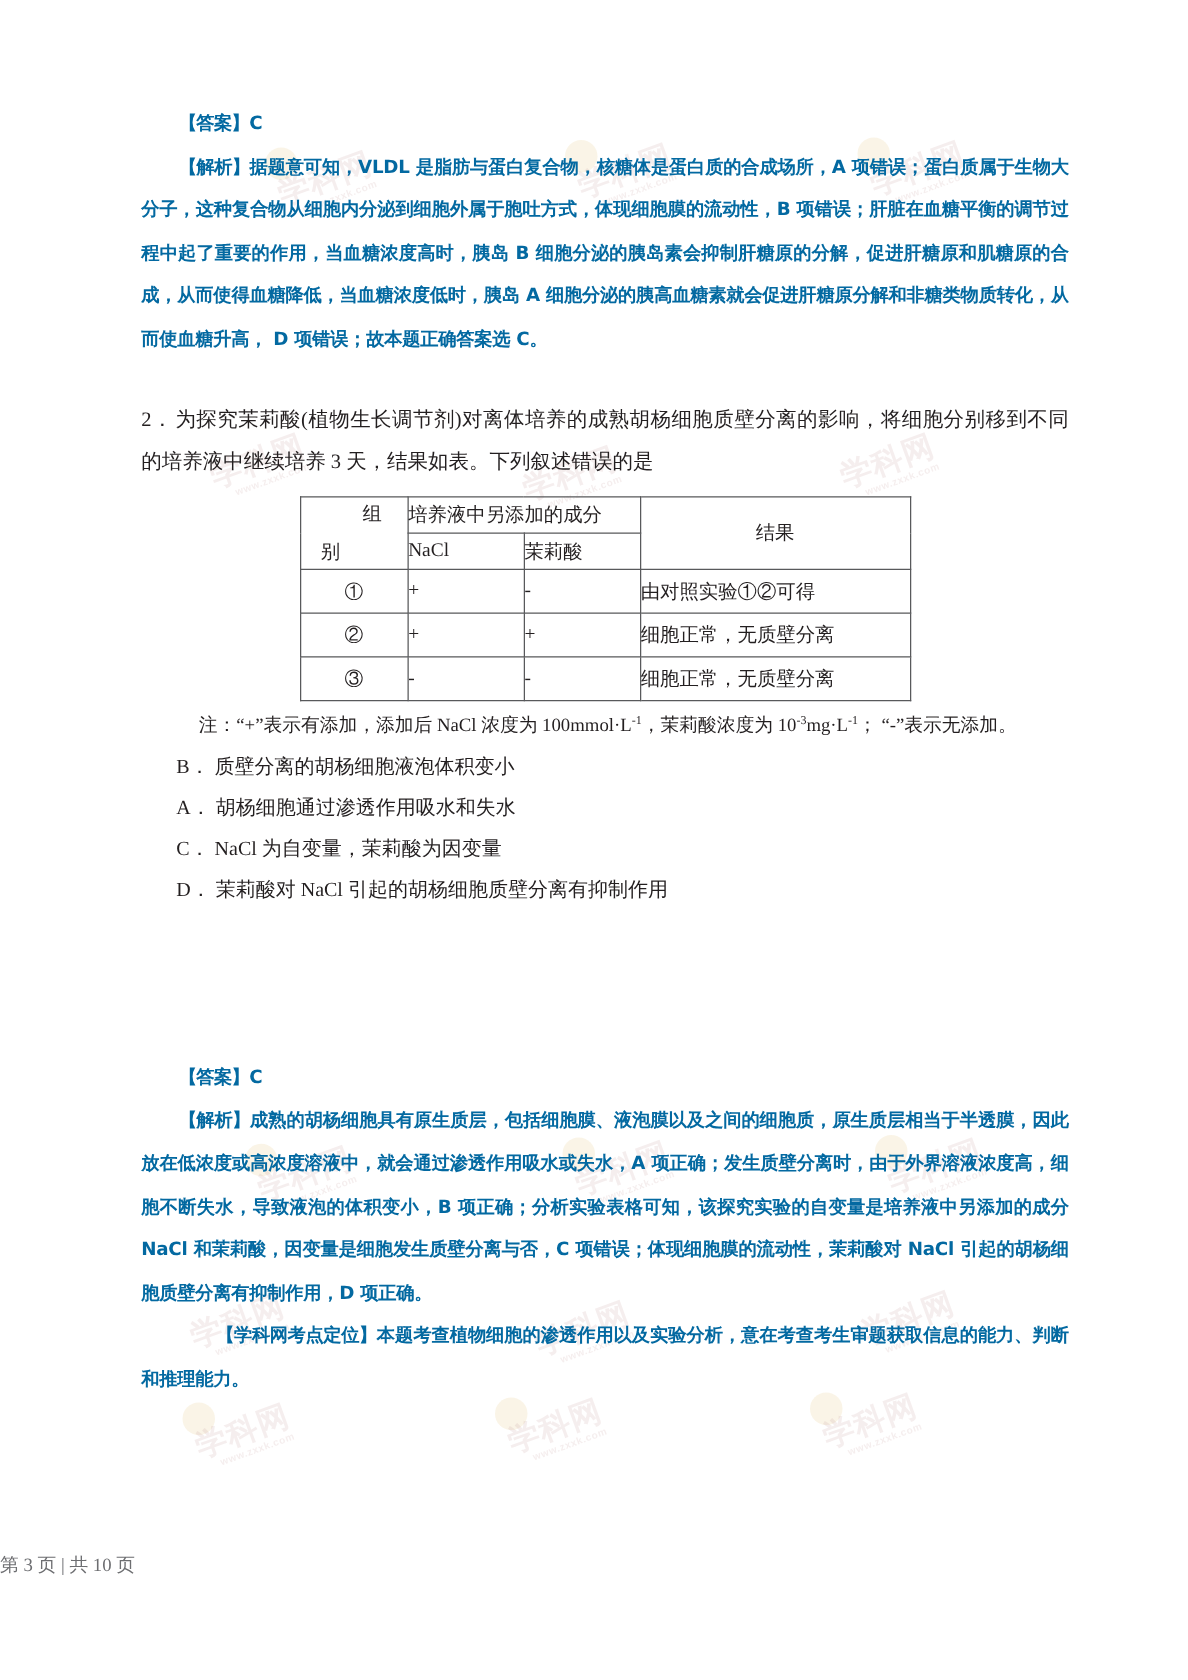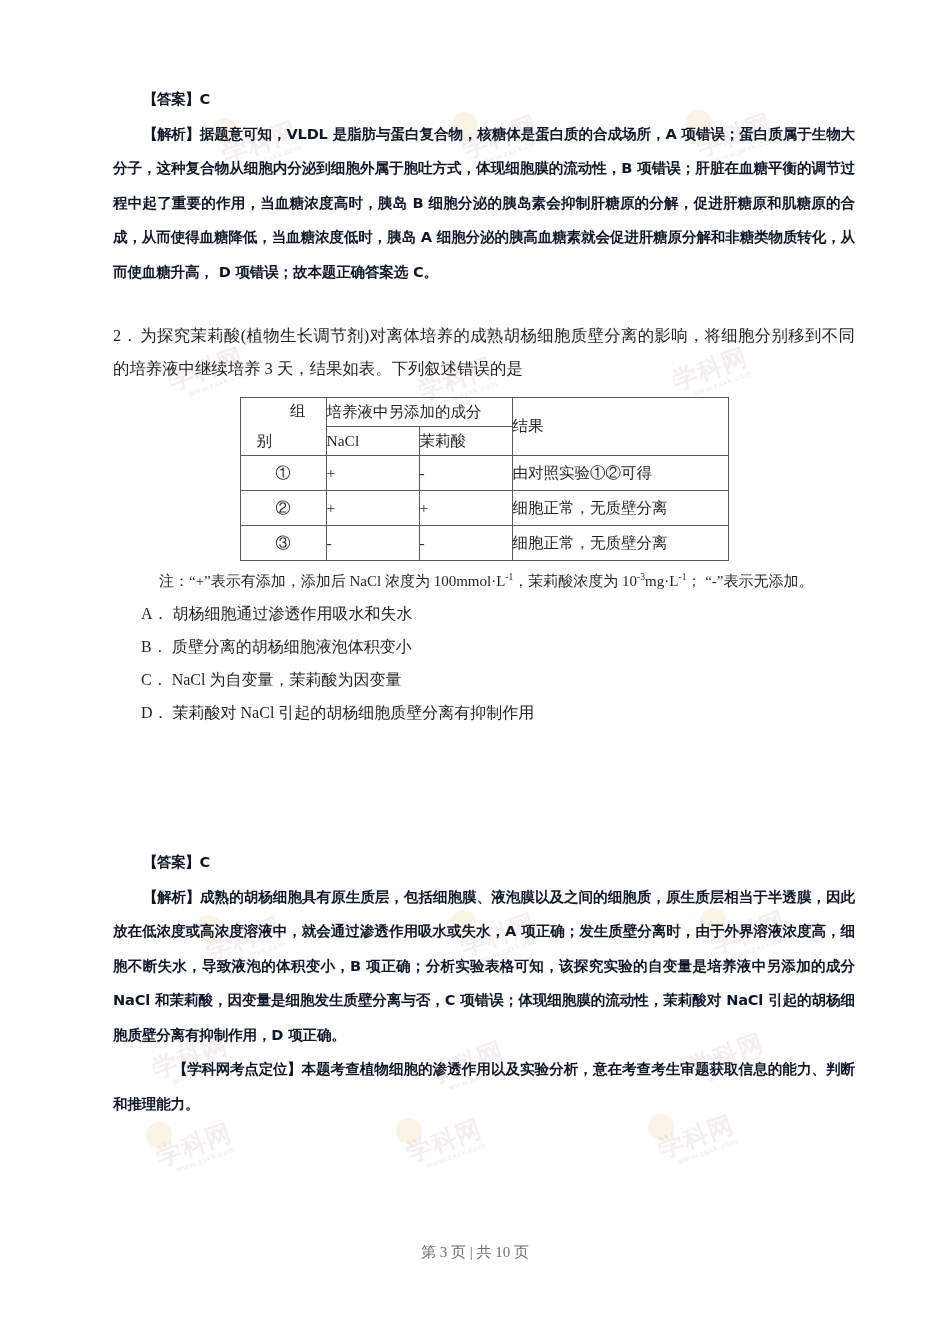--- a/index.html
+++ b/index.html
@@ -53,7 +53,7 @@
   }
 
   .red {
-    color: #0f172a;
+    color: #0369a1;
     font-family: "DejaVu Sans", "Liberation Sans", sans-serif;
     font-weight: bold;
     font-size: 14.6px;

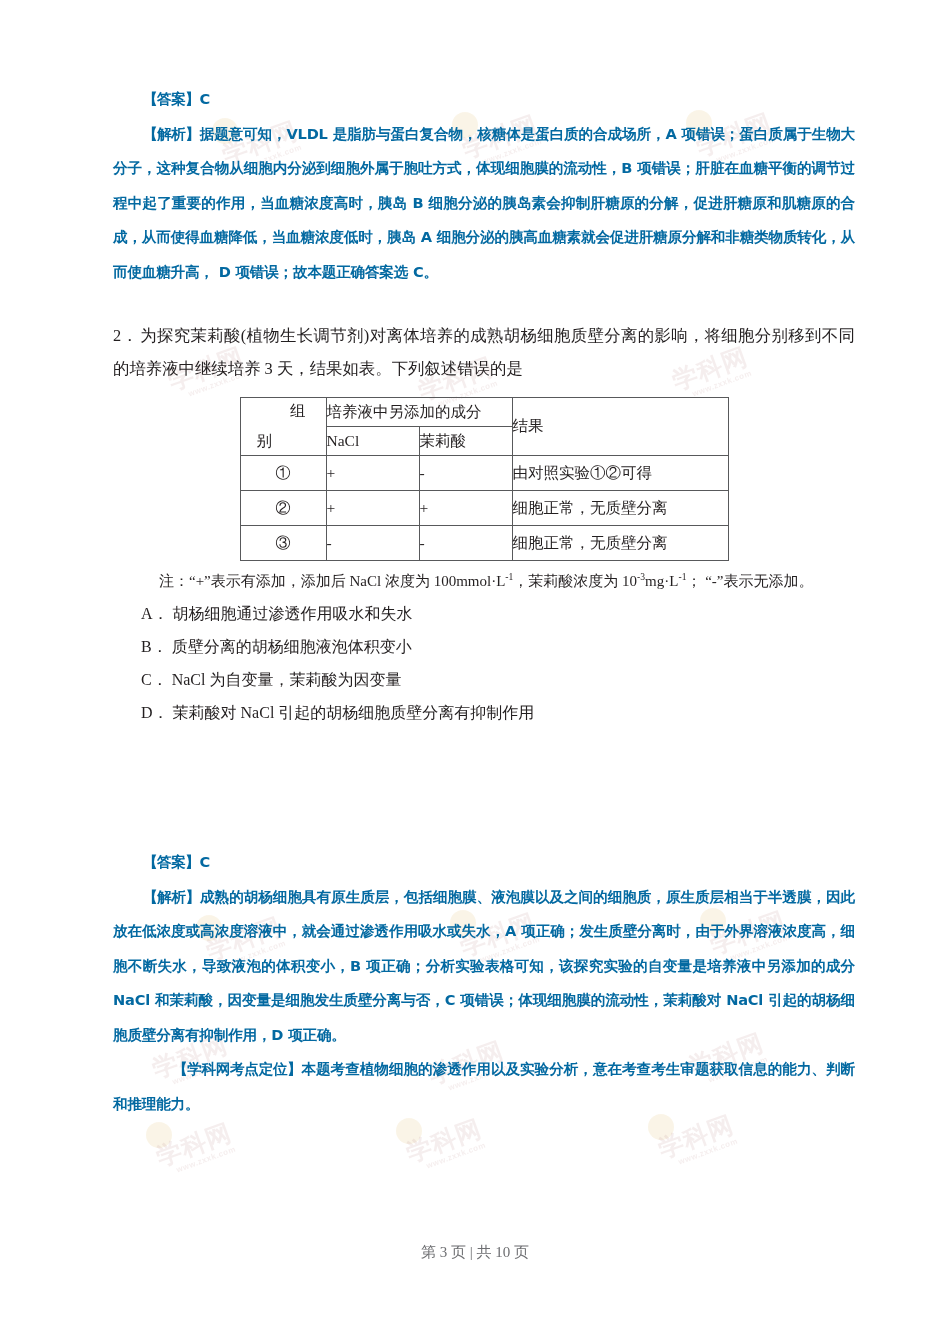--- a/index.html
+++ b/index.html
@@ -122,7 +122,7 @@
     font-size: 15.5px;
   }
   .hdr-res {
-    text-align: left;
+    text-align: center;
     vertical-align: middle;
     font-size: 15.5px;
     padding-top: 7px;

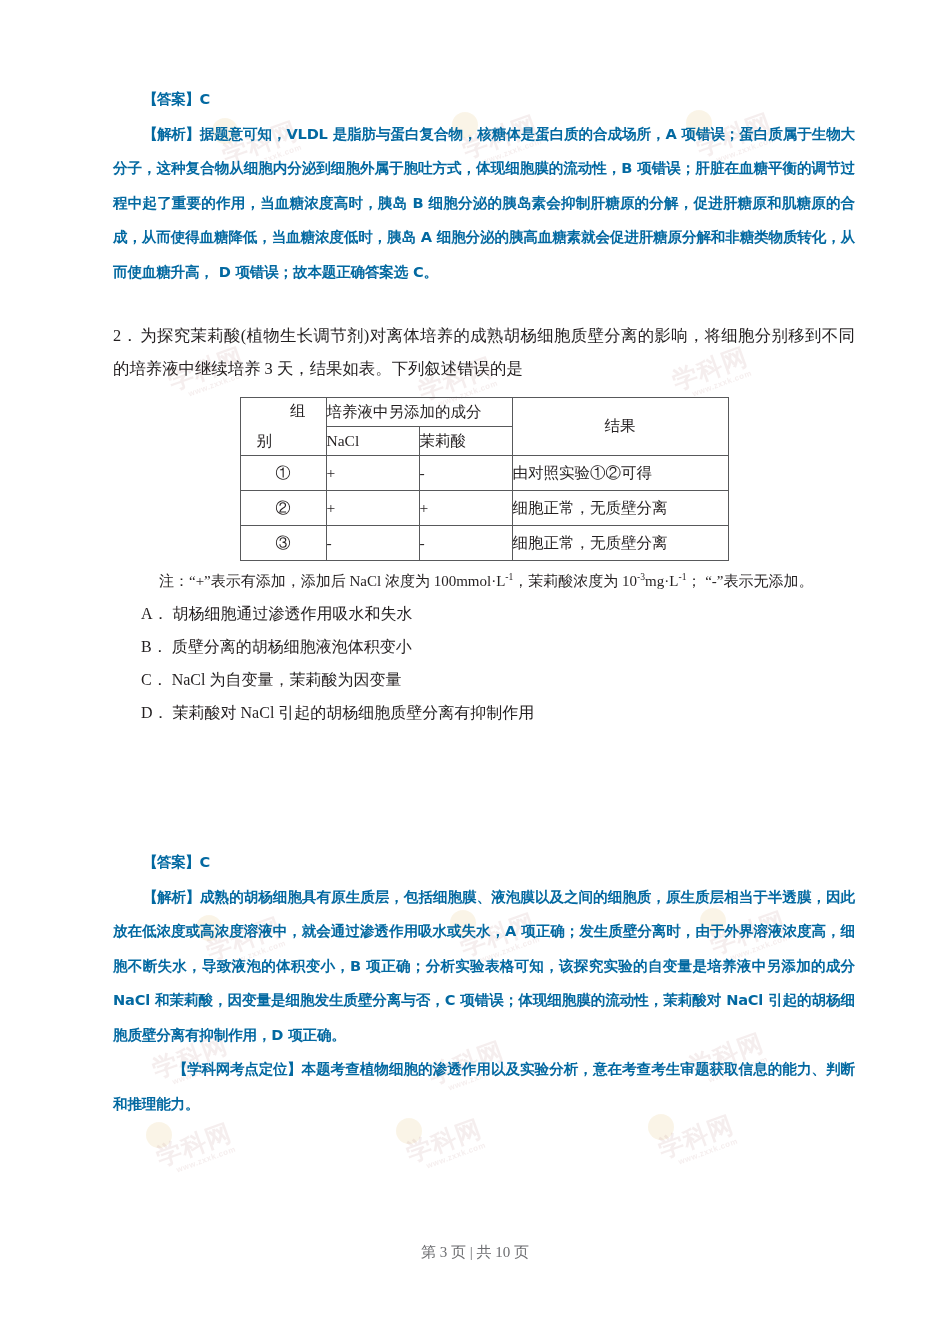--- a/index.html
+++ b/index.html
@@ -289,10 +289,10 @@
     </div>
 
     <div class="opt">
+      <span class="olbl">B．</span><span>质壁分离的胡杨细胞液泡体积变小</span>
+    </div>
+    <div class="opt">
       <span class="olbl">A．</span><span>胡杨细胞通过渗透作用吸水和失水</span>
-    </div>
-    <div class="opt">
-      <span class="olbl">B．</span><span>质壁分离的胡杨细胞液泡体积变小</span>
     </div>
     <div class="opt">
       <span class="olbl">C．</span><span>NaCl 为自变量，茉莉酸为因变量</span>

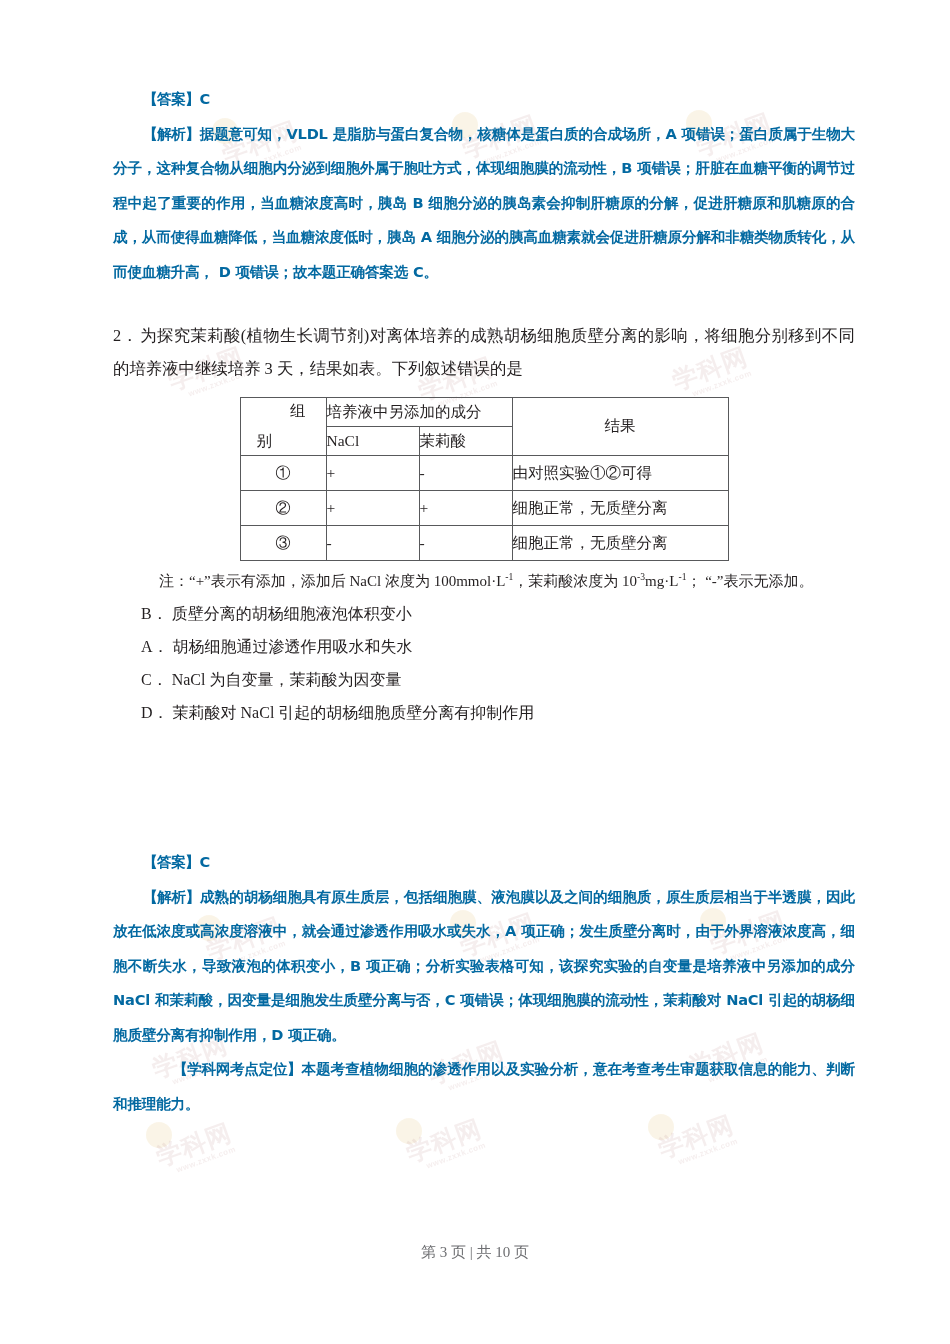--- a/index.html
+++ b/index.html
@@ -178,7 +178,6 @@
     position: absolute;
     left: 0; right: 0;
     top: 1243px;
-    text-align: center;
     z-index: 3;
     font-family: "Liberation Serif", serif;
     font-size: 15px;

